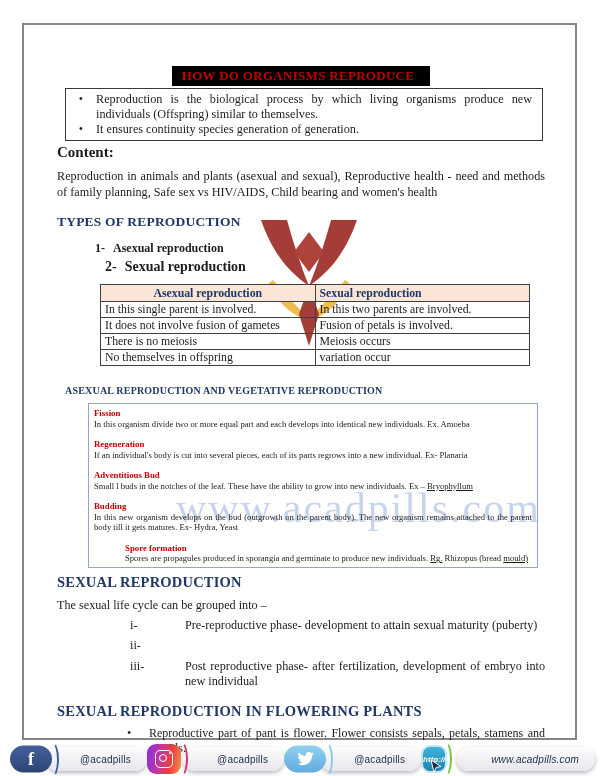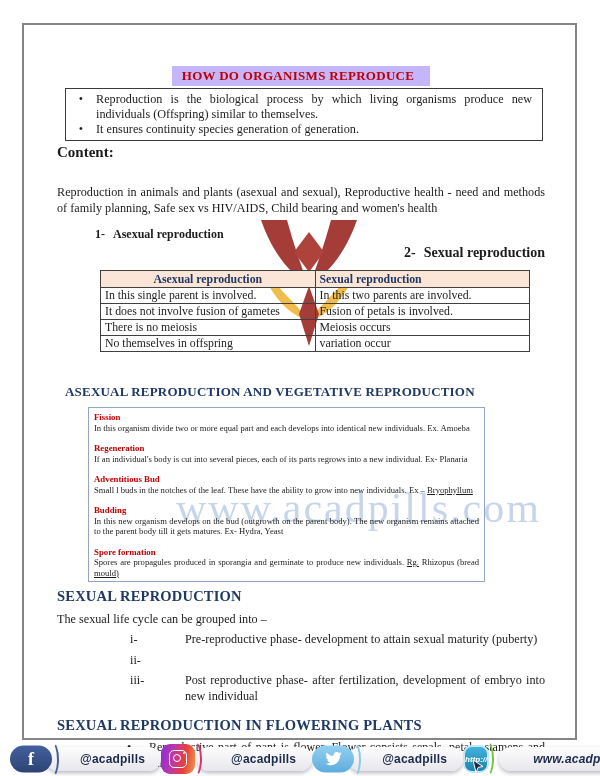--- a/index.html
+++ b/index.html
@@ -21,7 +21,7 @@
 
   .doc-title-wrap{margin-top:43px;text-align:center;}
   .doc-title{
-    display:inline-block;background:#c4b5fd;color:#c00000;font-weight:bold;
+    display:inline-block;background:#000000;color:#c00000;font-weight:bold;
     font-size:13px;letter-spacing:.3px;padding:2px 16px 2px 10px;
   }
   .intro-box{

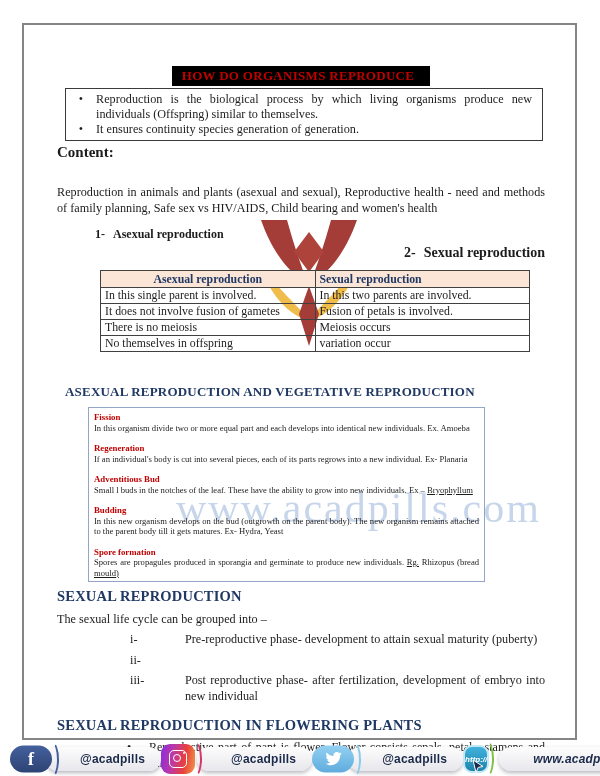--- a/index.html
+++ b/index.html
@@ -33,7 +33,7 @@
   .ibullet .txt{flex:1;text-align:justify;padding-right:2px;}
 
   .content-label{font-size:15px;font-weight:bold;margin-top:3px;}
-  .content-para{font-size:12.2px;line-height:15.5px;text-align:justify;margin-top:24px;}
+  .content-para{font-size:12.2px;line-height:15.5px;text-align:justify;margin-top:8px;}
 
   .h-blue{color:#1f3864;font-weight:bold;letter-spacing:.2px;}
   .types-heading{font-size:13.5px;margin-top:14px;}

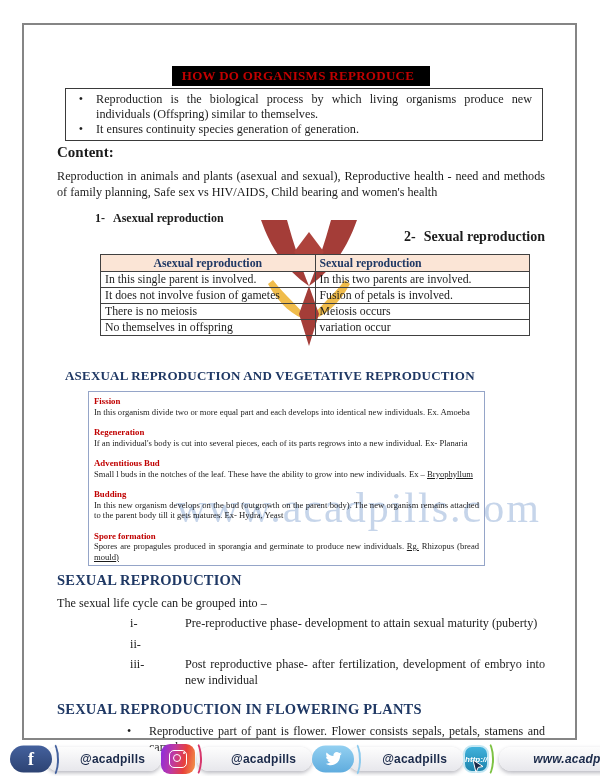--- a/index.html
+++ b/index.html
@@ -148,6 +148,7 @@
   <div class="content-label">Content:</div>
   <div class="content-para">Reproduction in animals and plants (asexual and sexual), Reproductive health - need and methods of family planning, Safe sex vs HIV/AIDS, Child bearing and women's health</div>
 
+  <div class="types-heading h-blue">TYPES OF REPRODUCTION</div>
 
   <div class="type-row t1">
     <span class="tnum">1-</span><span>Asexual reproduction</span>

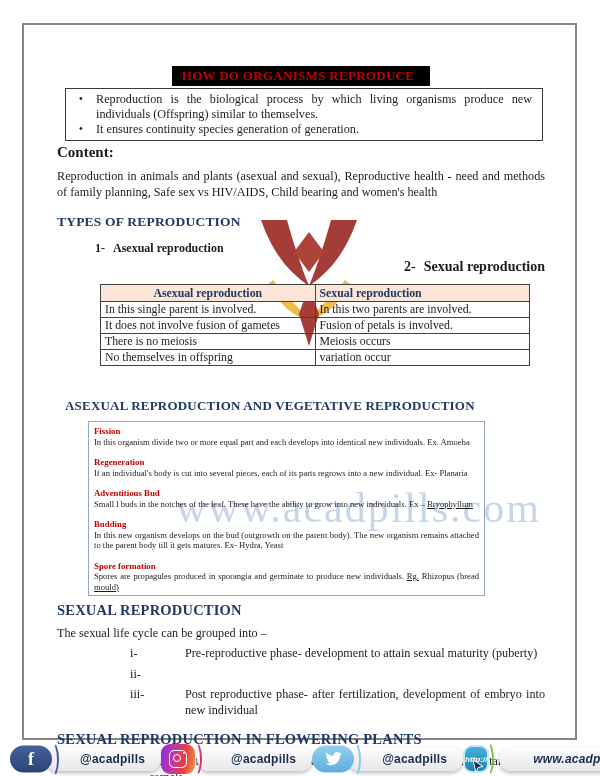--- a/index.html
+++ b/index.html
@@ -39,7 +39,7 @@
   .types-heading{font-size:13.5px;margin-top:14px;}
   .type-row{font-weight:bold;}
   .type-row.t1{margin:11px 0 0 38px;font-size:12px;}
-  .type-row.t2{margin:3px 0 0 48px;font-size:14px;text-align:right;}
+  .type-row.t2{margin:3px 0 0 48px;font-size:14px;}
   .type-row .tnum{margin-right:8px;}
 
   .compare-table{margin:9px 0 0 43px;border-collapse:collapse;width:430px;font-size:11.8px;background:transparent;}

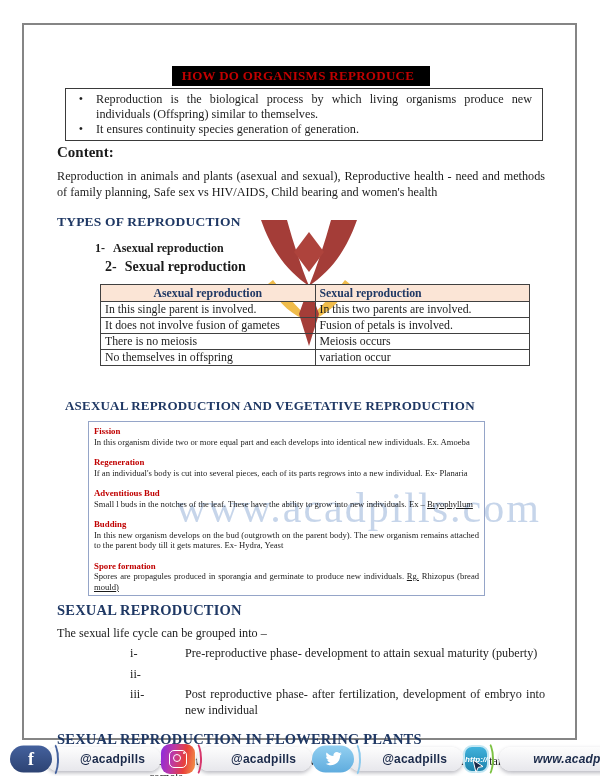--- a/index.html
+++ b/index.html
@@ -47,7 +47,7 @@
   .compare-table th{background:#fbe5d6;color:#1f3864;font-weight:bold;height:16px;}
   .compare-table th.c1{text-align:center;}
 
-  .asexual-heading{margin:32px 0 0 8px;font-size:13px;}
+  .asexual-heading{margin:19px 0 0 8px;font-size:10px;}
 
   .methods-box{
     margin:7px 0 0 31px;width:397px;box-sizing:border-box;

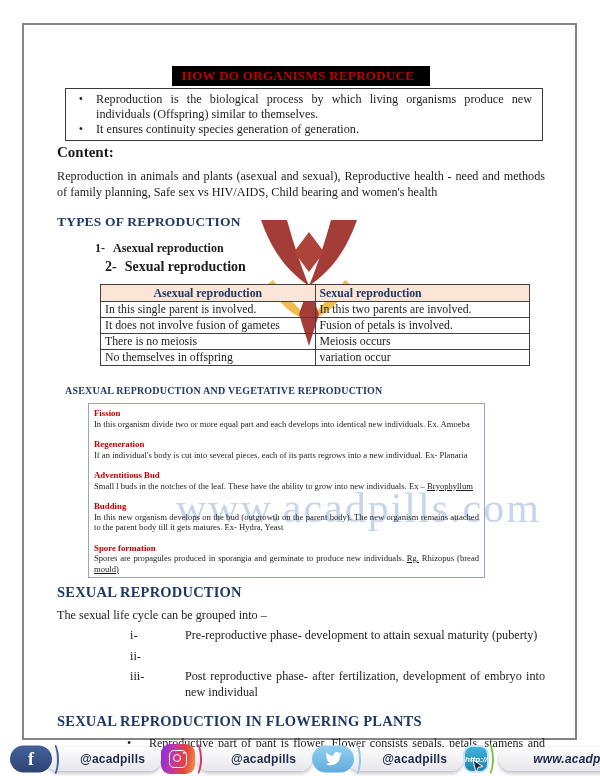--- a/index.html
+++ b/index.html
@@ -50,7 +50,7 @@
   .asexual-heading{margin:19px 0 0 8px;font-size:10px;}
 
   .methods-box{
-    margin:7px 0 0 31px;width:397px;box-sizing:border-box;
+    margin:7px 0 0 31px;width:450px;box-sizing:border-box;
     border:1px solid #95a5c8;padding:4px 5px 2px 5px;
     font-size:8.6px;line-height:10.5px;background:transparent;
   }

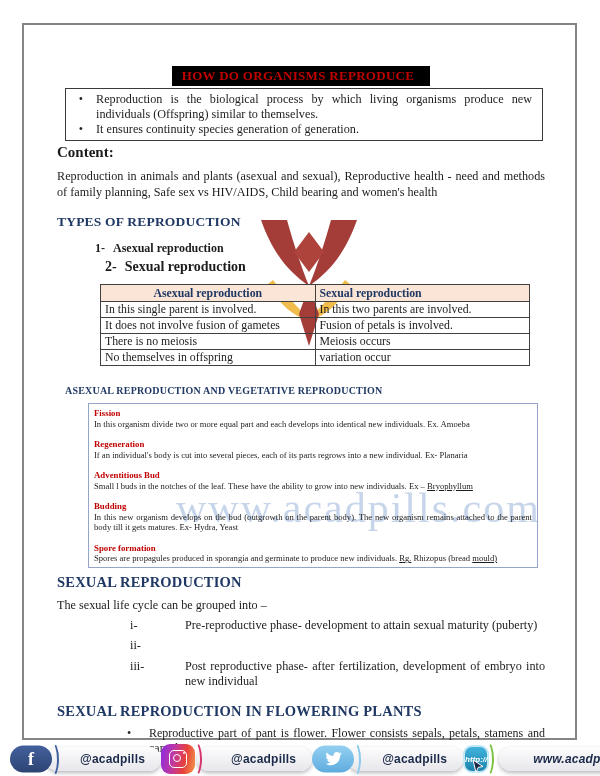--- a/index.html
+++ b/index.html
@@ -55,7 +55,7 @@
     font-size:8.6px;line-height:10.5px;background:transparent;
   }
   .method{margin-bottom:10px;}
-  .method:last-child{margin-bottom:1px;}
+  .method:last-child{margin-bottom:1px;margin-left:31px;}
   .method-name{color:#c00000;font-weight:bold;font-size:8.8px;}
   .method-desc{text-align:justify;}
   .u{text-decoration:underline;}

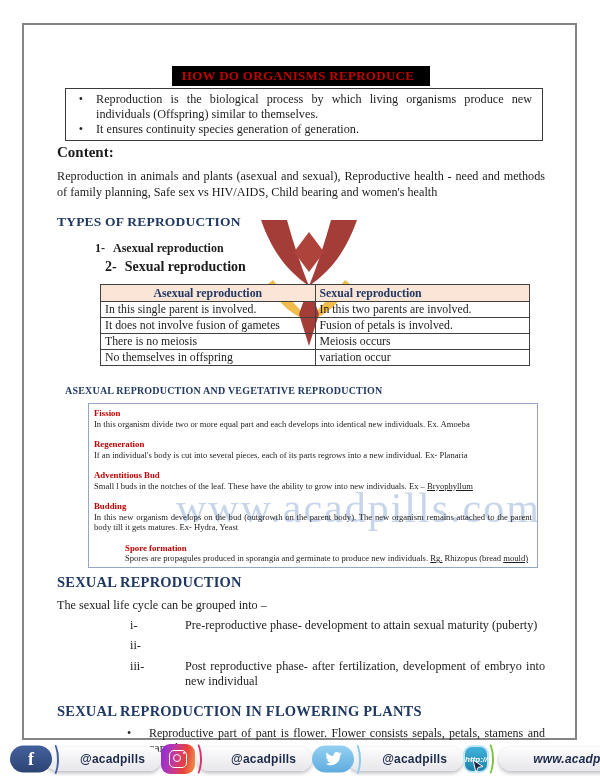--- a/index.html
+++ b/index.html
@@ -84,7 +84,7 @@
     padding:0 16px 0 34px;border-radius:14px;
     background:linear-gradient(180deg,#fdfdfd,#e7e7ec);
     box-shadow:0 2px 4px rgba(50,50,70,.35);
-    font-weight:bold;font-size:12px;color:#1b2a4a;letter-spacing:.2px;white-space:nowrap;
+    font-weight:normal;font-size:10px;color:#1b2a4a;letter-spacing:.2px;white-space:nowrap;
   }
   .pill.site{font-style:italic;}
   .bicon{position:absolute;left:0;top:50%;transform:translateY(-50%);z-index:2;

